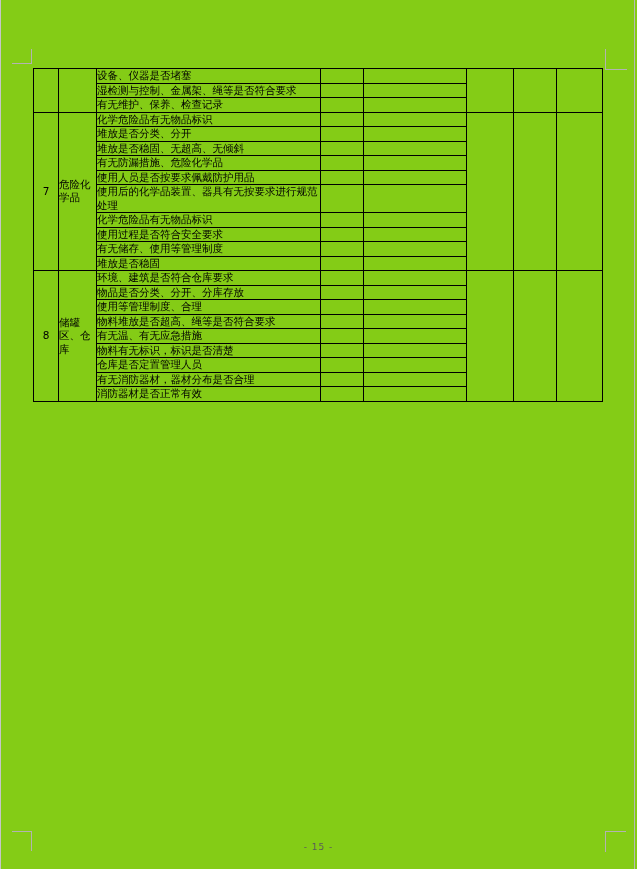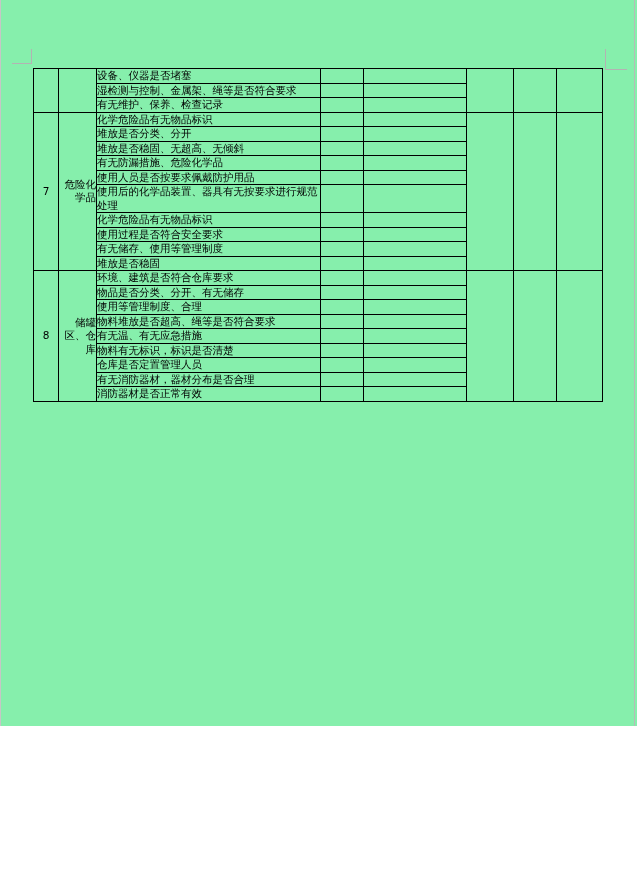--- a/index.html
+++ b/index.html
@@ -11,8 +11,8 @@
   .page {
     position: relative;
     width: 637px;
-    height: 726px;
-    background: #86efac;
+    height: 869px;
+    background: #84cc16;
     overflow: hidden;
   }
   

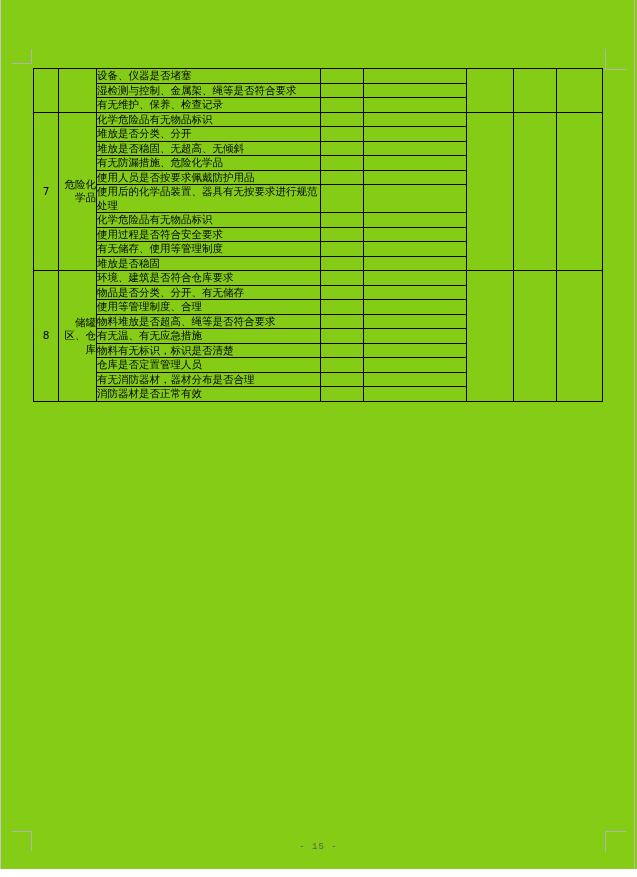--- a/index.html
+++ b/index.html
@@ -55,7 +55,7 @@
     overflow: hidden;
   }
   td.num  { text-align: center; }
-  td.cat  { text-align: right; padding: 0 2px; line-height: 14px; }
+  td.cat  { text-align: left; padding: 0 2px; line-height: 14px; }
   td.item { text-align: left; padding: 0 2px 0 3px; }
   
   td.bt-dashed { border-top: 1px dashed #b0b0b0; }

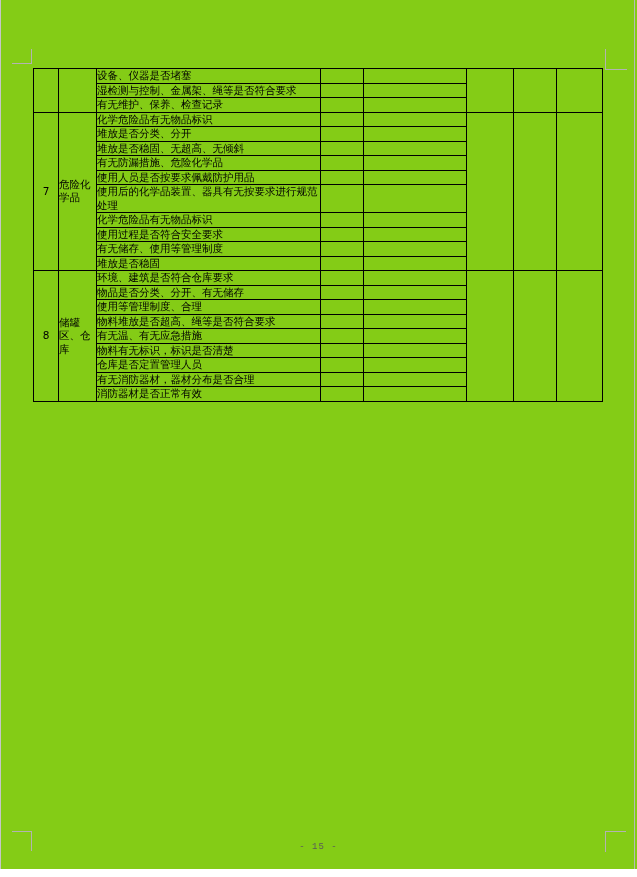--- a/index.html
+++ b/index.html
@@ -182,7 +182,7 @@
           <td class="col-e" rowspan="9"></td>
         </tr>
         <tr>
-          <td class="item">物品是否分类、分开、有无储存</td>
+          <td class="item">物品是否分类、分开、分库存放</td>
           <td class="col-a"></td>
           <td class="col-b"></td>
         </tr>

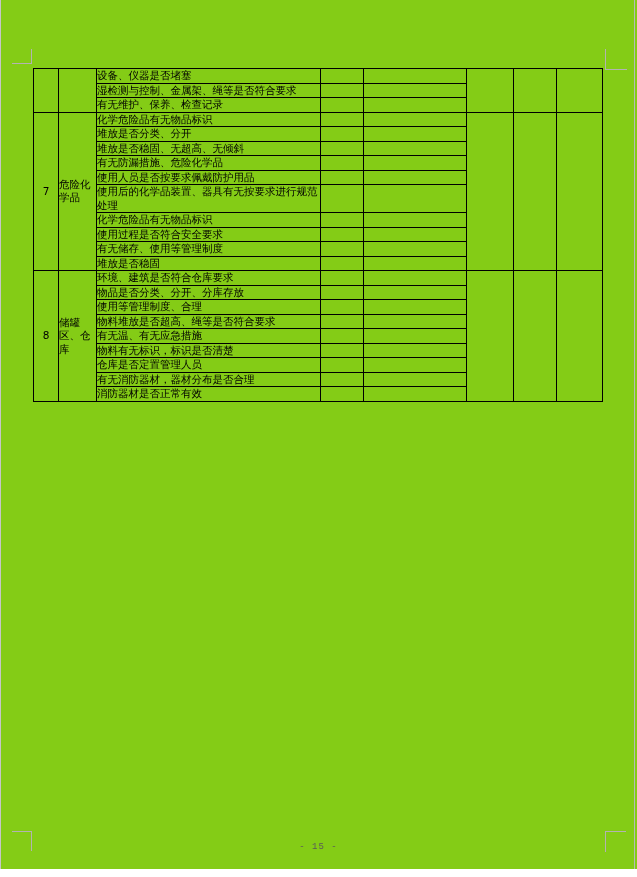--- a/index.html
+++ b/index.html
@@ -68,7 +68,6 @@
     font-size: 9px;
     color: #5a5a5a;
     letter-spacing: 1px;
-    font-family: Liberation Mono, monospace;
   }
 </style>
 </head>

